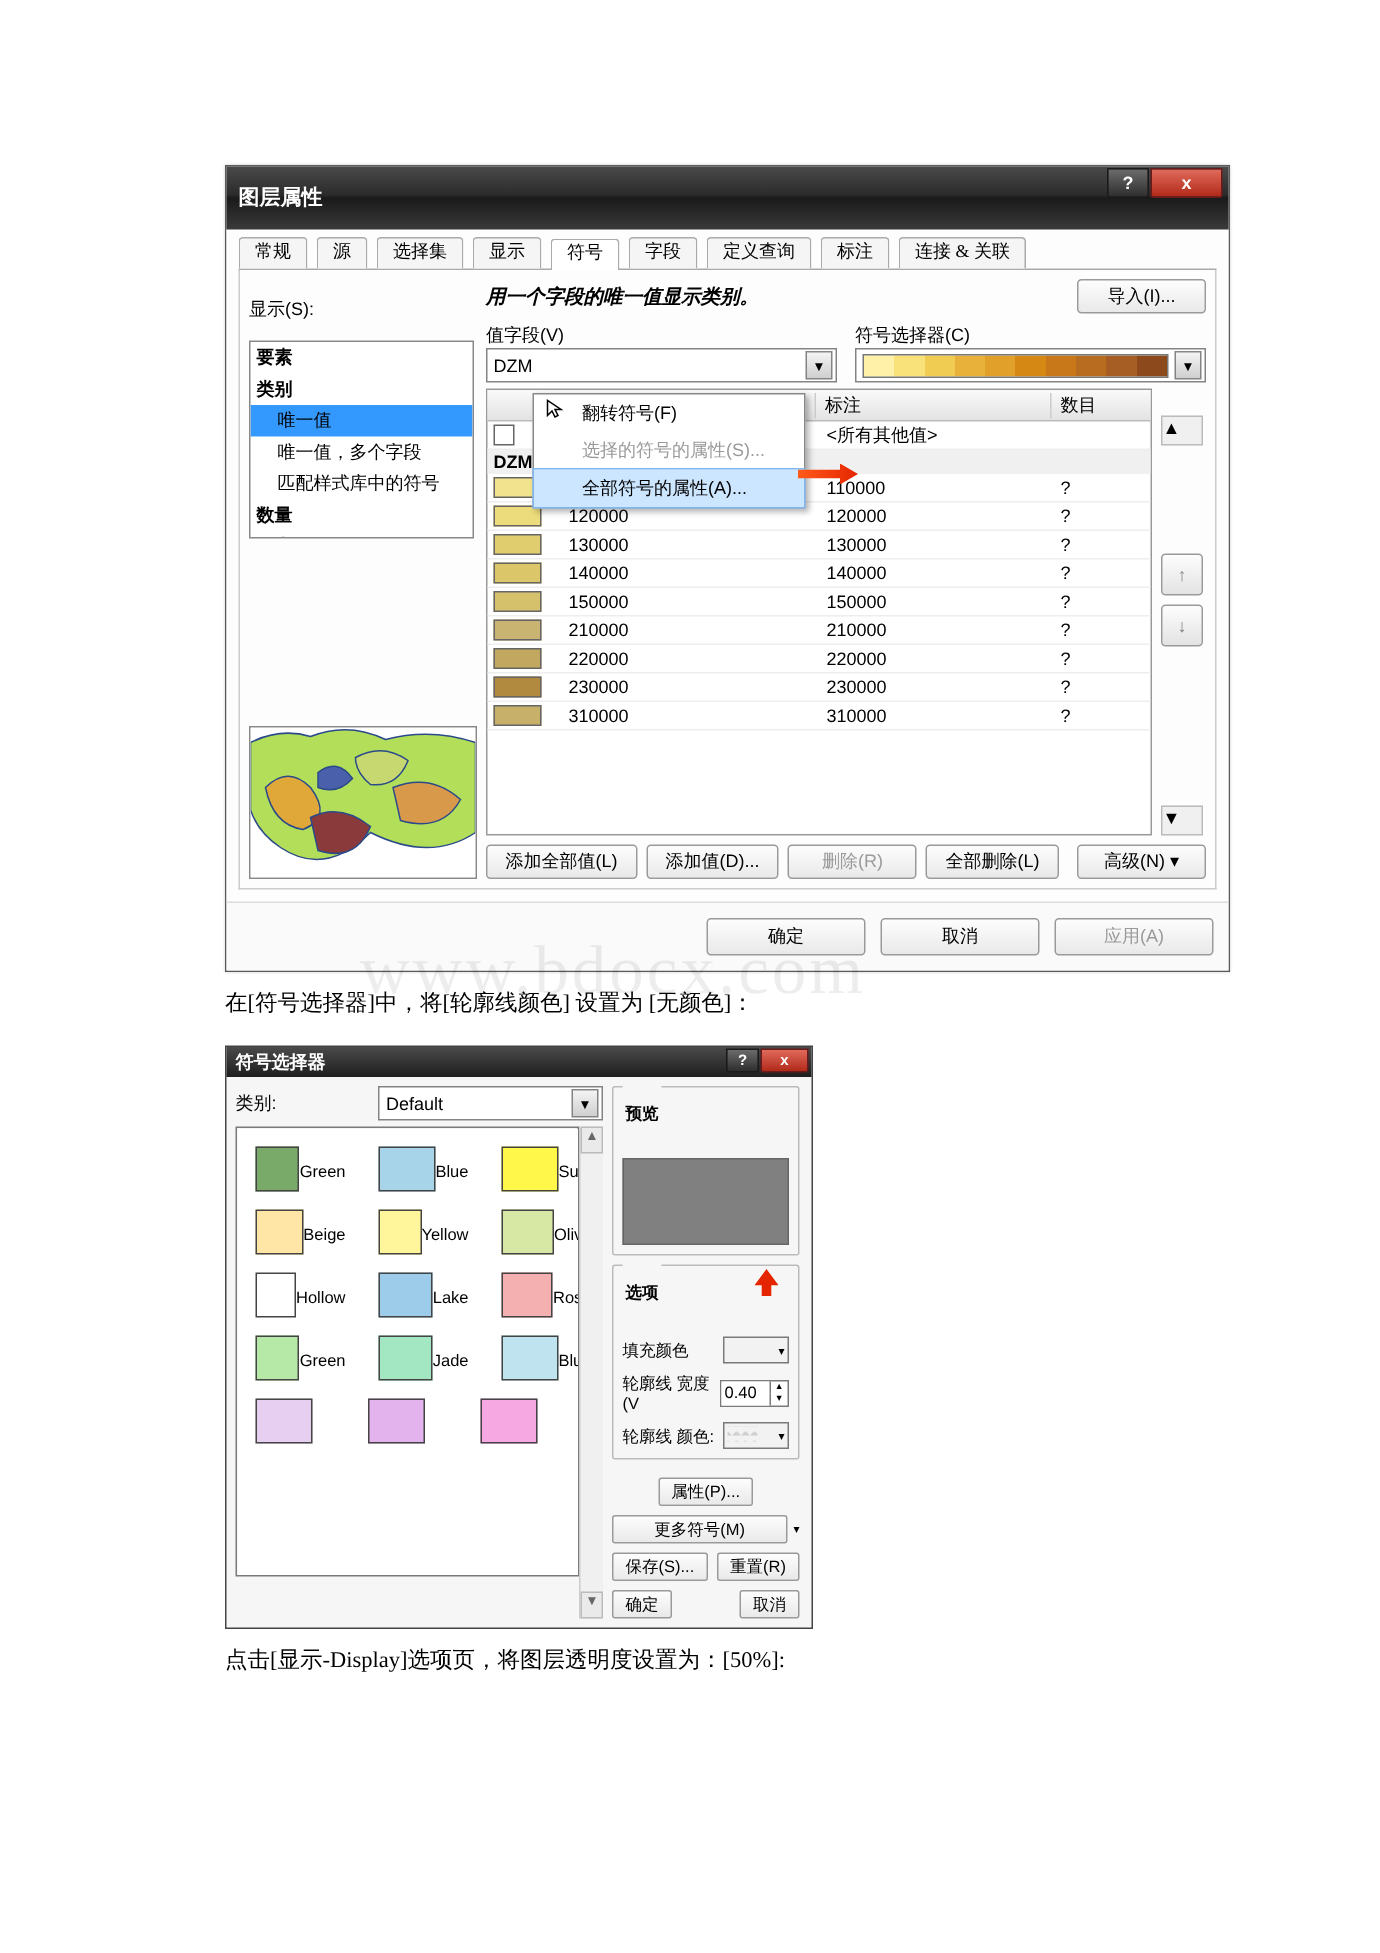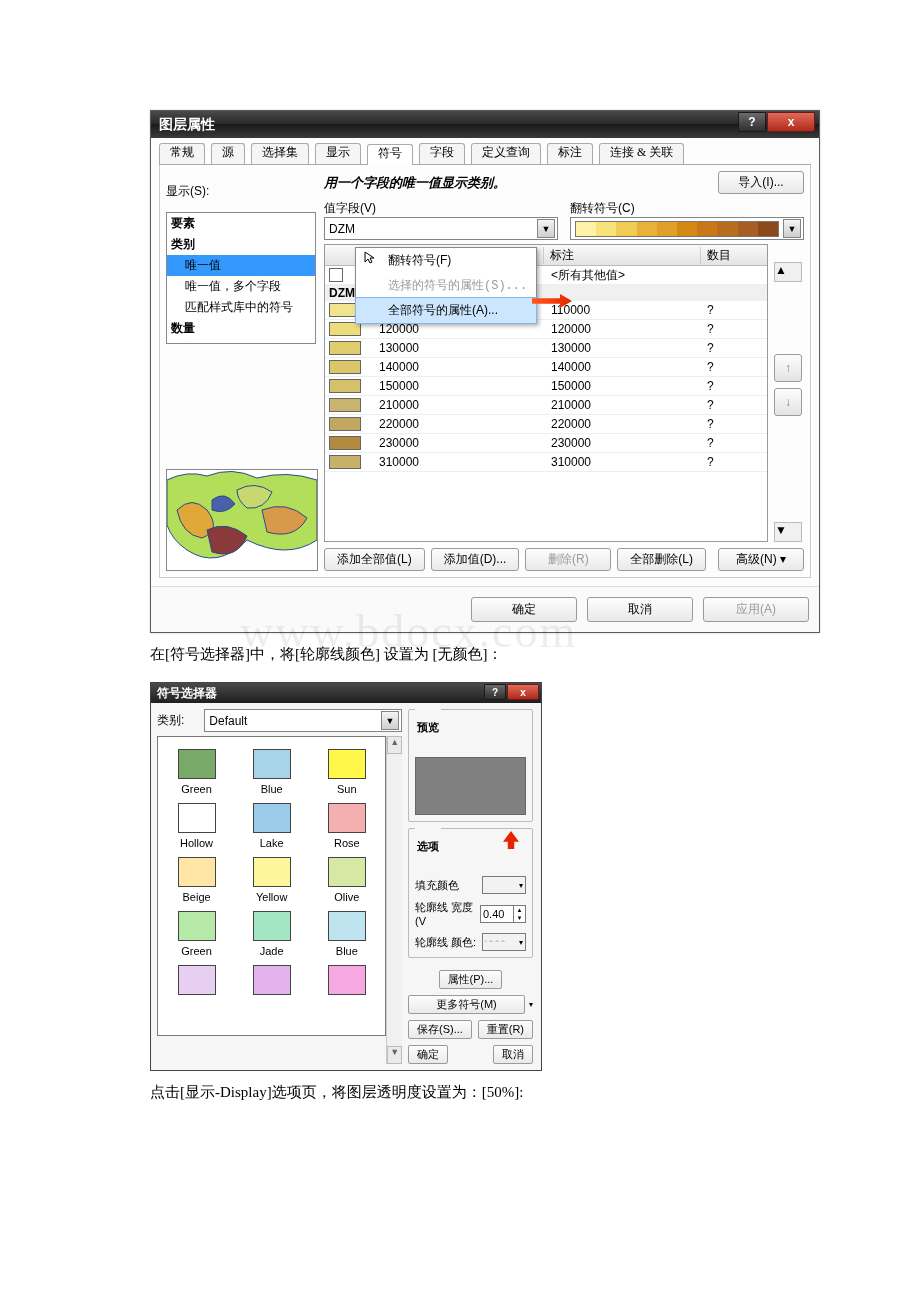--- a/index.html
+++ b/index.html
@@ -25,7 +25,7 @@
     background: #f6f6f6;
   }
   .titlebar1 {
-    height: 27px;
+    height: 42px;
     background: linear-gradient(to bottom, #4a4a4a 0%, #2b2b2b 45%, #1a1a1a 50%, #3a3a3a 100%);
     color: #fff;
     display: flex;

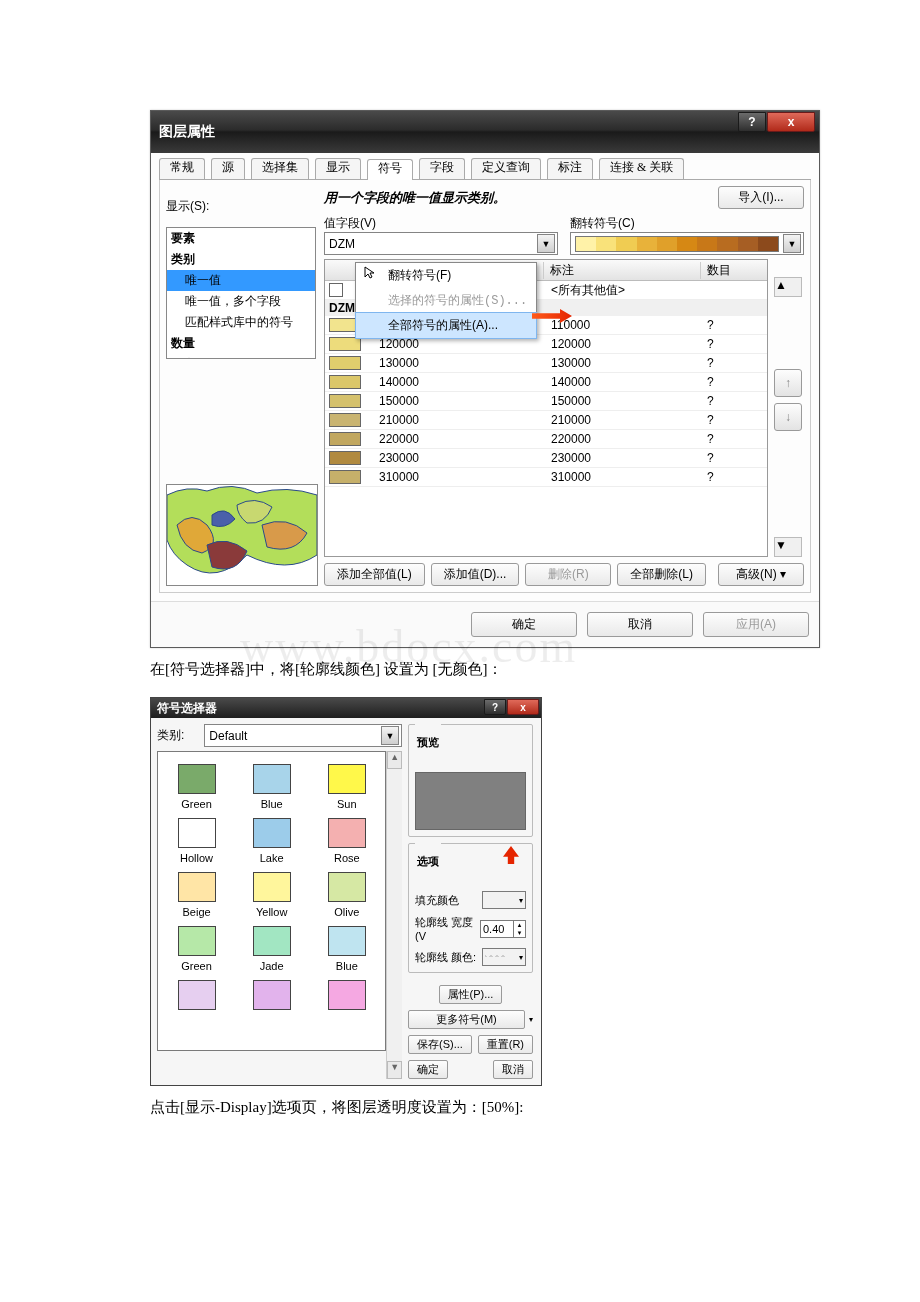--- a/index.html
+++ b/index.html
@@ -570,7 +570,7 @@
               </div>
             </div>
             <div class="fldgrp">
-              <div class="cap">翻转符号(C)</div>
+              <div class="cap">符号选择器(C)</div>
               <div class="selectbox">
                 <div class="ramp"></div>
                 <div class="arrow">▼</div>

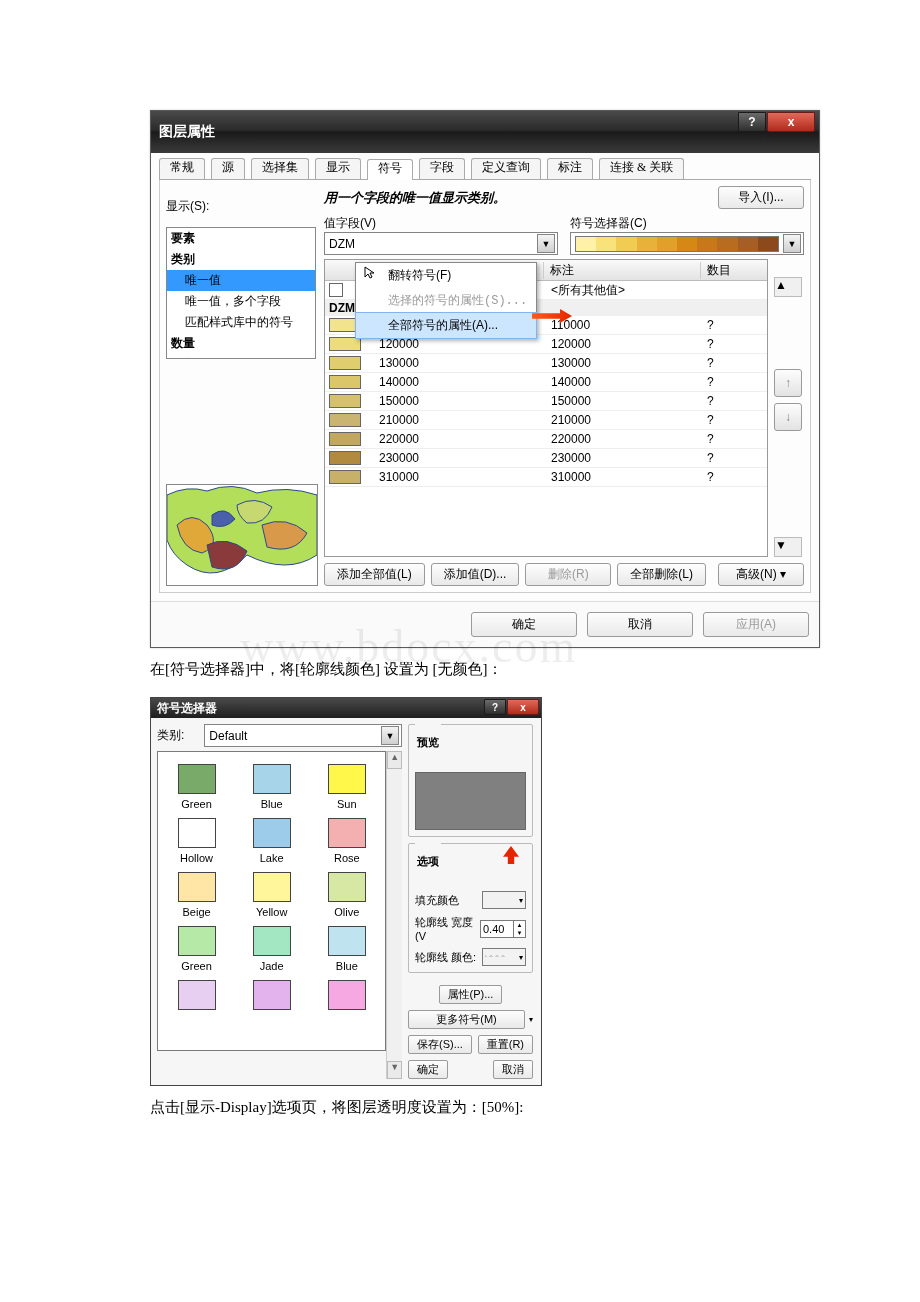--- a/index.html
+++ b/index.html
@@ -287,7 +287,7 @@
     padding:4px 6px 4px 32px;
     position:relative;
   }
-  .ctxmenu .mi.dis { color:#9a9a9a;font-family:Liberation Mono, monospace; }
+  .ctxmenu .mi.dis { color:#9a9a9a; }
   .ctxmenu .mi .cur {
     position:absolute;
     left:8px; top:3px;

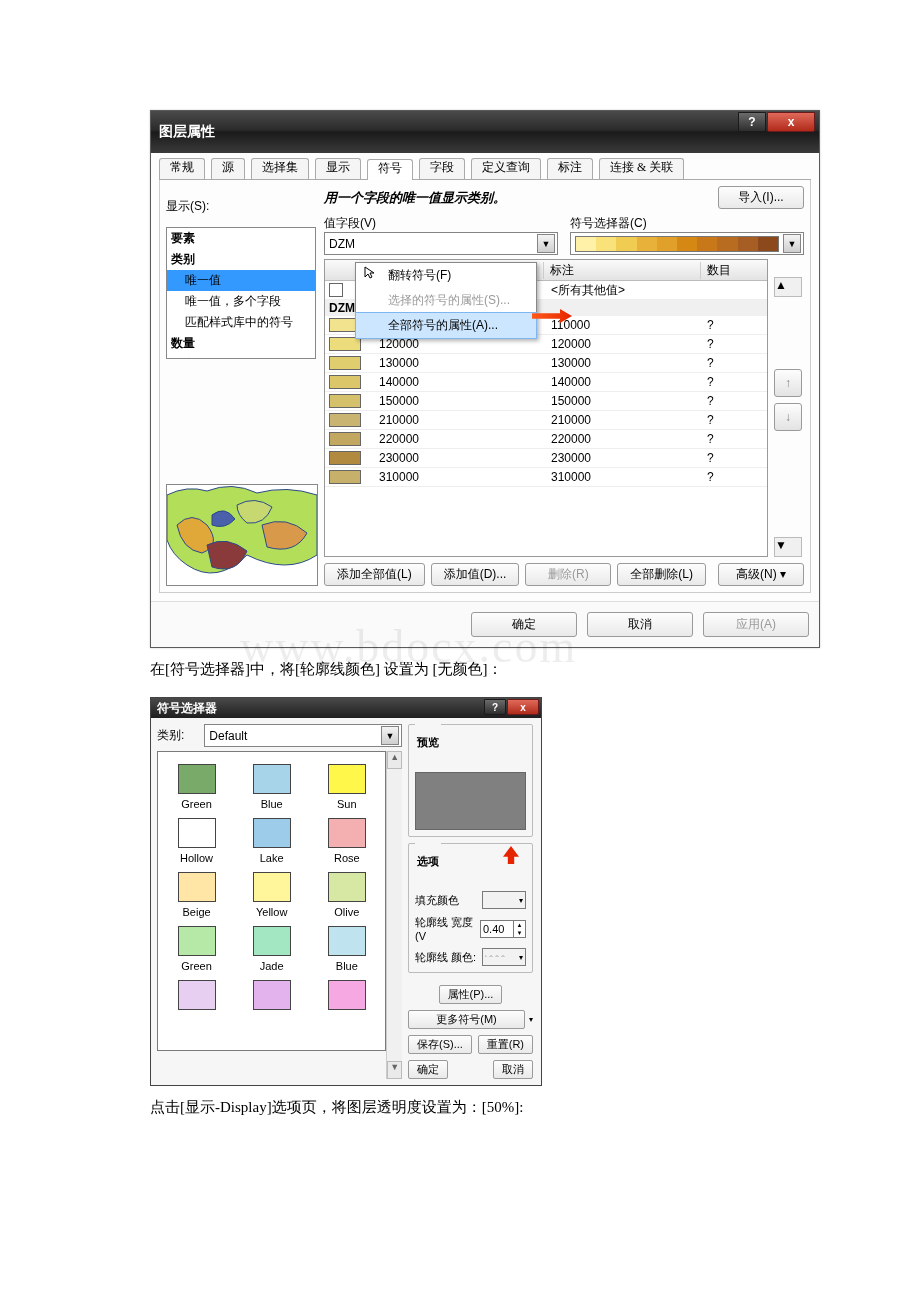--- a/index.html
+++ b/index.html
@@ -366,7 +366,7 @@
     font-size:12px;
     margin-bottom:4px;
   }
-  .symcat .selectbox { flex:1; }
+  .symcat .selectbox { flex:1;margin-left:48px; }
   .symgrid {
     border:1px solid #7a7a7a;
     background:#fff;

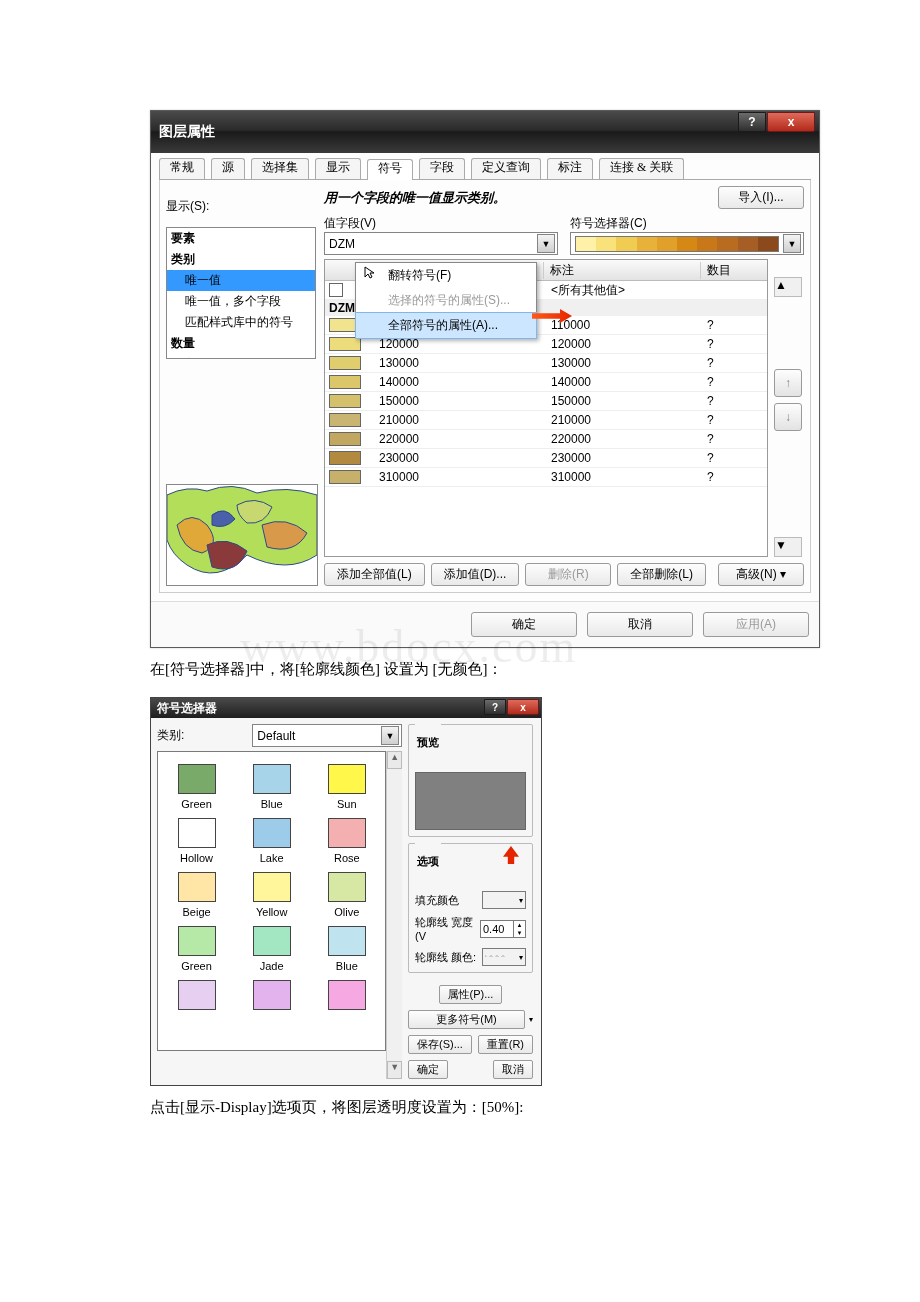--- a/index.html
+++ b/index.html
@@ -383,7 +383,7 @@
   .symcell {
     width:60px;
     display:flex;
-    flex-direction:column;
+    flex-direction:row;
     align-items:center;
     font-size:11px;
     text-align:right;

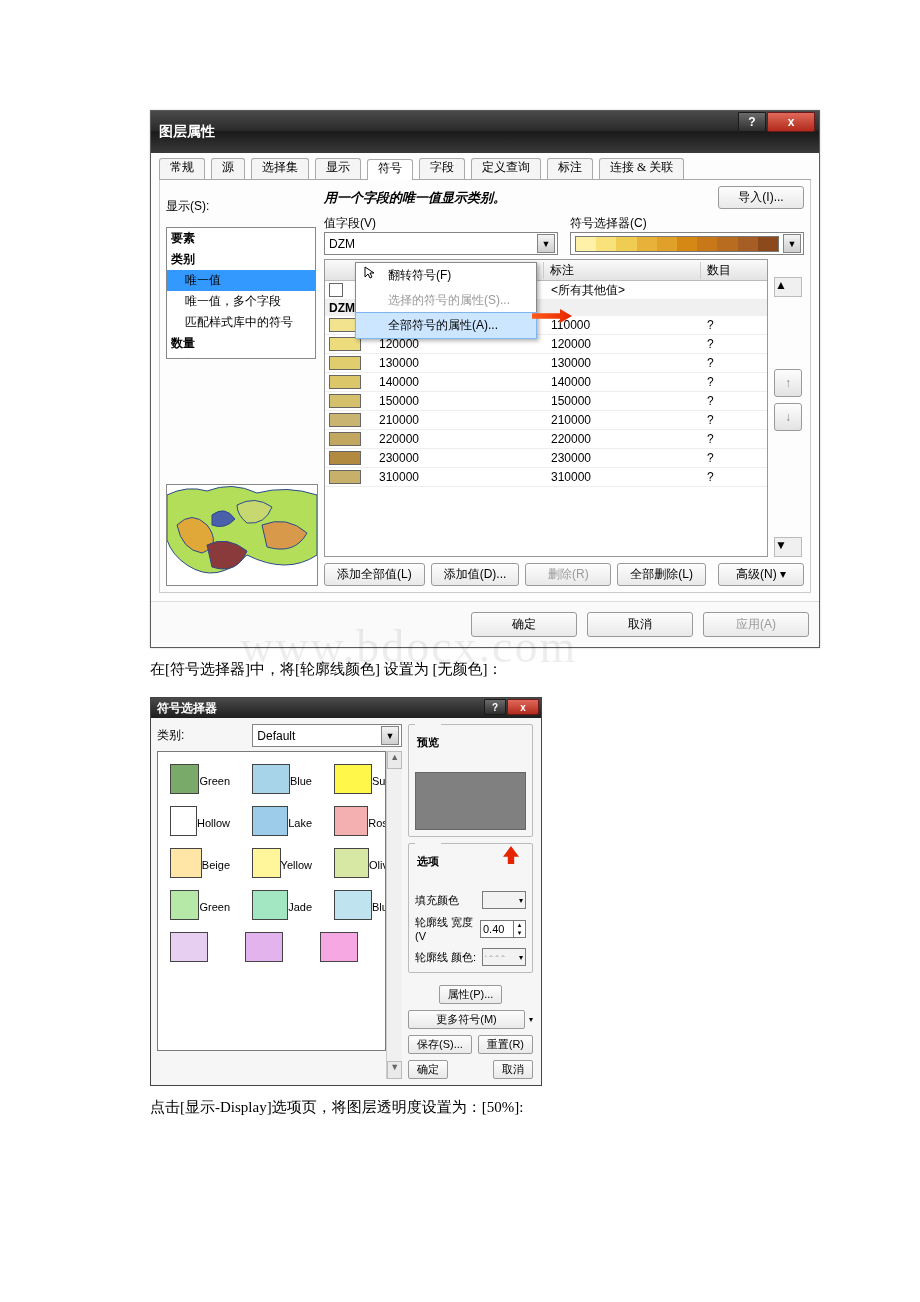--- a/index.html
+++ b/index.html
@@ -761,6 +761,20 @@
               </div>
               <div class="symrow">
                 <div class="symcell">
+                  <div class="symswatch" style="background:#ffe5a6"></div>
+                  <span>Beige</span>
+                </div>
+                <div class="symcell">
+                  <div class="symswatch" style="background:#fff69c"></div>
+                  <span>Yellow</span>
+                </div>
+                <div class="symcell">
+                  <div class="symswatch" style="background:#d6e8a4"></div>
+                  <span>Olive</span>
+                </div>
+              </div>
+              <div class="symrow">
+                <div class="symcell">
                   <div class="symswatch" style="background:#ffffff"></div>
                   <span>Hollow</span>
                 </div>
@@ -771,20 +785,6 @@
                 <div class="symcell">
                   <div class="symswatch" style="background:#f4b0b0"></div>
                   <span>Rose</span>
-                </div>
-              </div>
-              <div class="symrow">
-                <div class="symcell">
-                  <div class="symswatch" style="background:#ffe5a6"></div>
-                  <span>Beige</span>
-                </div>
-                <div class="symcell">
-                  <div class="symswatch" style="background:#fff69c"></div>
-                  <span>Yellow</span>
-                </div>
-                <div class="symcell">
-                  <div class="symswatch" style="background:#d6e8a4"></div>
-                  <span>Olive</span>
                 </div>
               </div>
               <div class="symrow">

